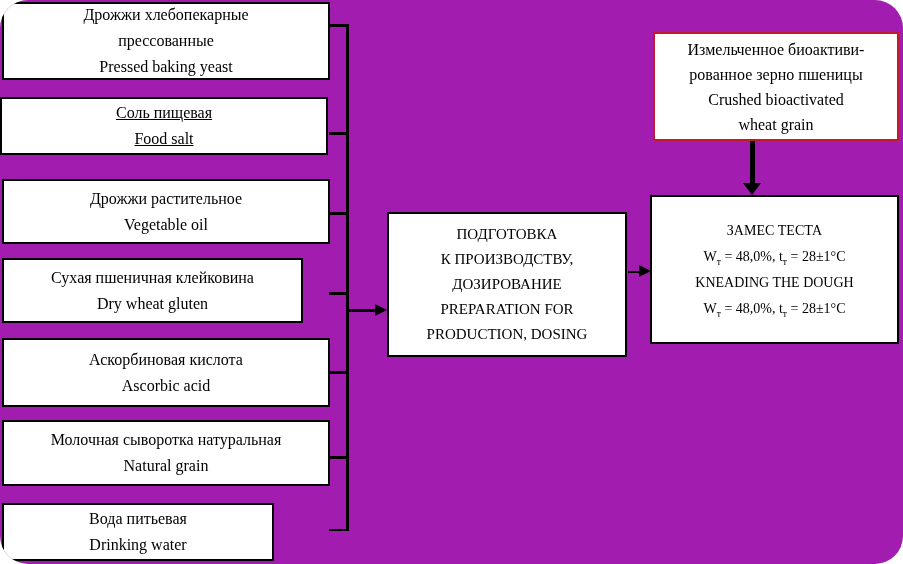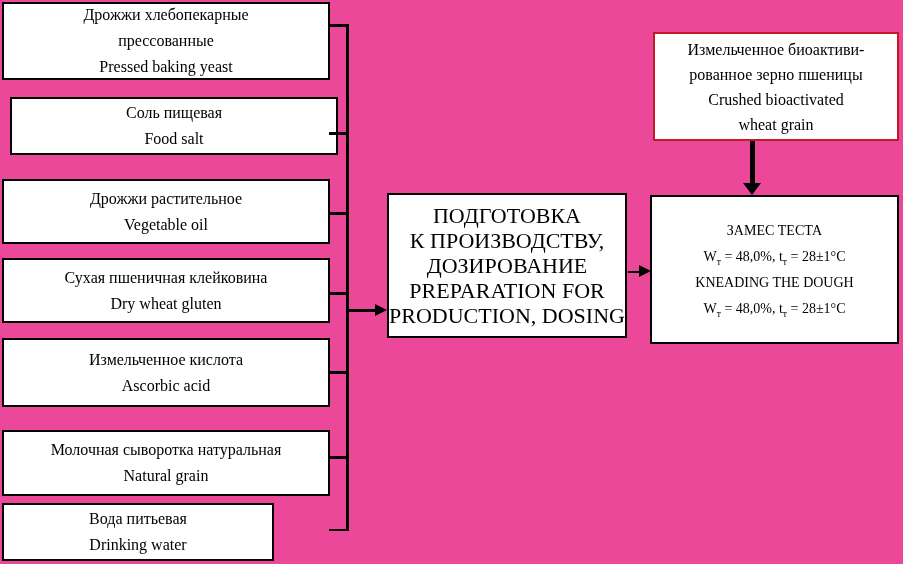--- a/index.html
+++ b/index.html
@@ -4,9 +4,10 @@
 <style>
   html,body{margin:0;padding:0;background:#ffffff;}
   #canvas{
-    position:relative;width:903px;height:564px;background:#ec4899;
+    position:relative;width:903px;height:564px;background:#a21caf;
     font-family:"Liberation Serif","DejaVu Serif",serif;color:#000;
     overflow:hidden;
+    border-radius:28px;
   }
   .box{
     position:absolute;box-sizing:border-box;background:#fff;

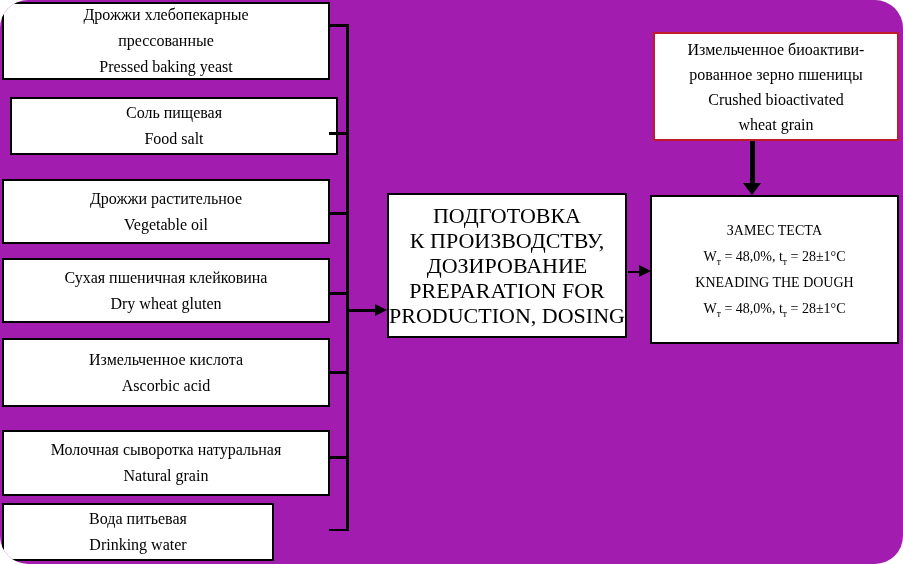--- a/index.html
+++ b/index.html
@@ -46,7 +46,7 @@
     <span class="ln">Pressed baking yeast</span>
   </div>
 
-  <div class="box" style="left:10px;top:97px;width:328px;height:58px;">
+  <div class="box" style="left:0;top:97px;width:328px;height:58px;text-decoration:underline;">
     <span class="ln">Соль пищевая</span>
     <span class="ln">Food salt</span>
   </div>

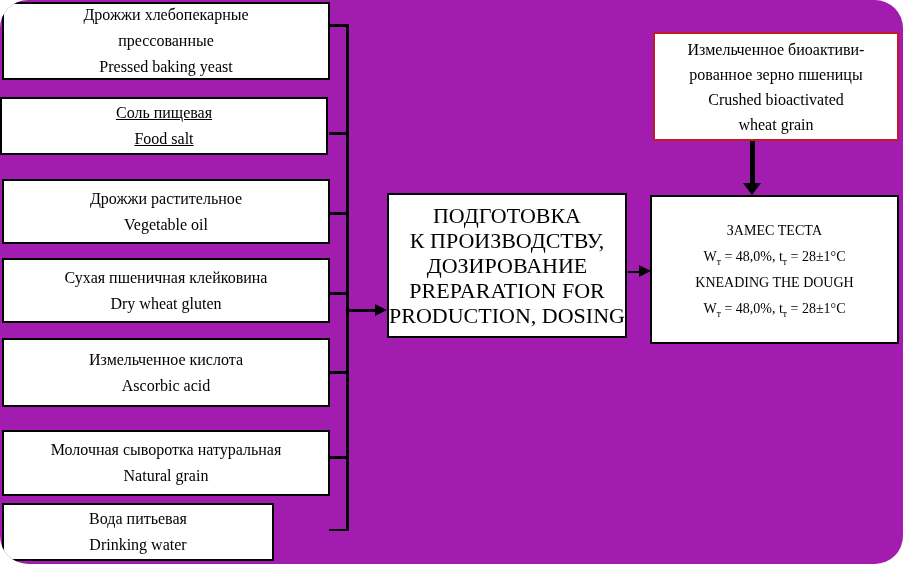--- a/index.html
+++ b/index.html
@@ -32,7 +32,7 @@
   }
   .shaft-v{position:absolute;background:#000;width:4.5px;}
   sub{font-size:0.68em;line-height:0;}
-  .prep{font-size:22px;line-height:25px;}
+  .prep{font-size:15px;line-height:25px;margin-top:19px;}
   .knead{font-size:14px;line-height:26px;}
 </style>
 </head>

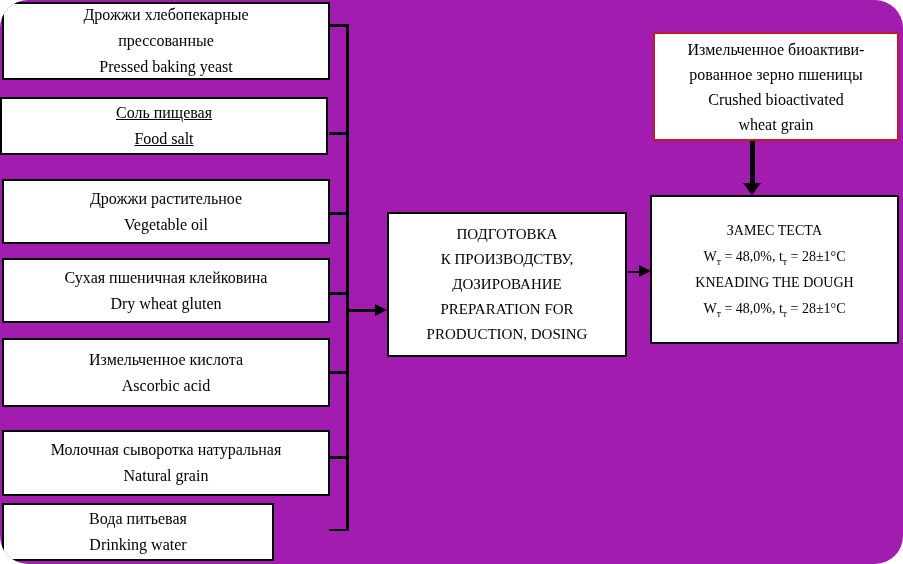--- a/index.html
+++ b/index.html
@@ -56,7 +56,7 @@
     <span class="ln">Vegetable oil</span>
   </div>
 
-  <div class="box" style="left:2px;top:258px;width:328px;height:65px;">
+  <div class="box" style="left:2px;top:258px;width:301px;height:65px;">
     <span class="ln">Сухая пшеничная клейковина</span>
     <span class="ln">Dry wheat gluten</span>
   </div>

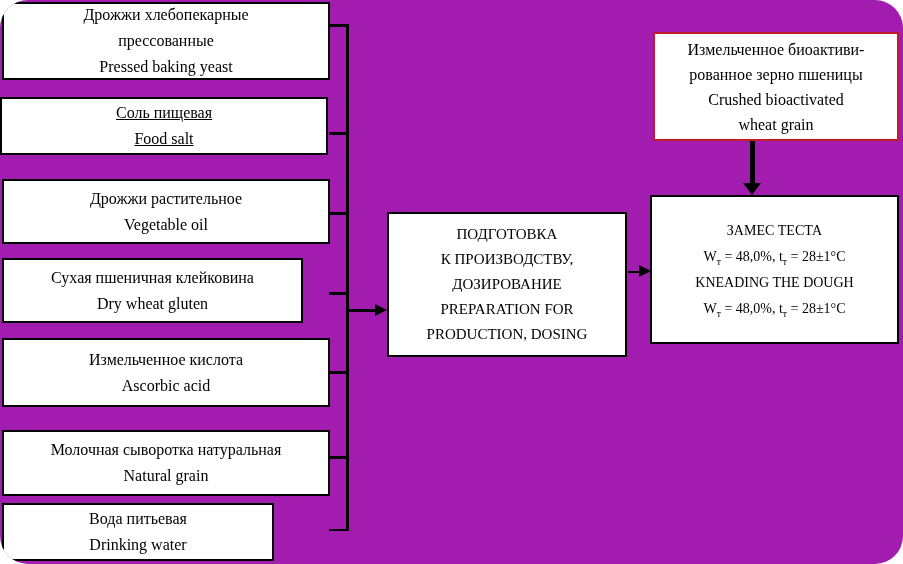--- a/index.html
+++ b/index.html
@@ -62,7 +62,7 @@
   </div>
 
   <div class="box" style="left:2px;top:338px;width:328px;height:69px;">
-    <span class="ln">Измельченное кислота</span>
+    <span class="ln">Аскорбиновая кислота</span>
     <span class="ln">Ascorbic acid</span>
   </div>
 

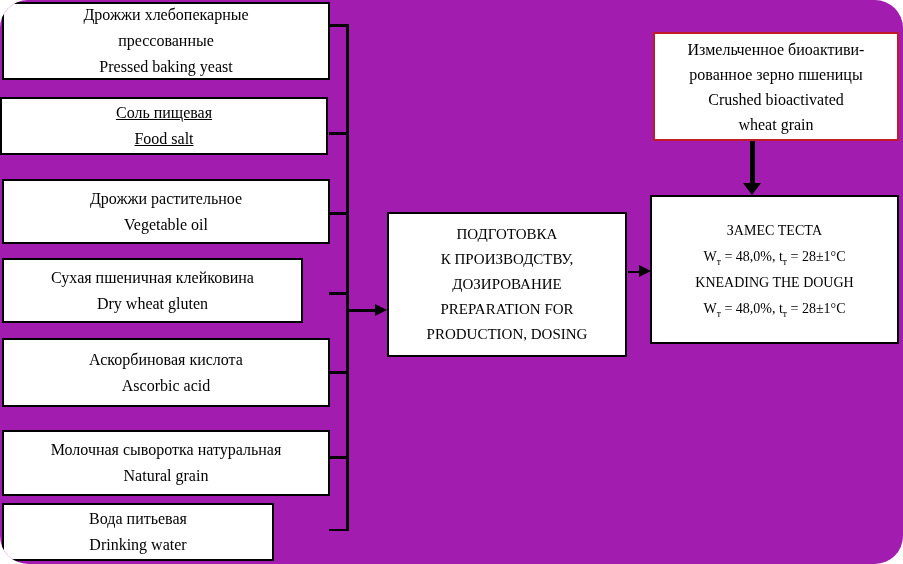--- a/index.html
+++ b/index.html
@@ -66,7 +66,7 @@
     <span class="ln">Ascorbic acid</span>
   </div>
 
-  <div class="box" style="left:2px;top:430px;width:328px;height:66px;">
+  <div class="box" style="left:2px;top:420px;width:328px;height:66px;">
     <span class="ln">Молочная сыворотка натуральная</span>
     <span class="ln">Natural grain</span>
   </div>

